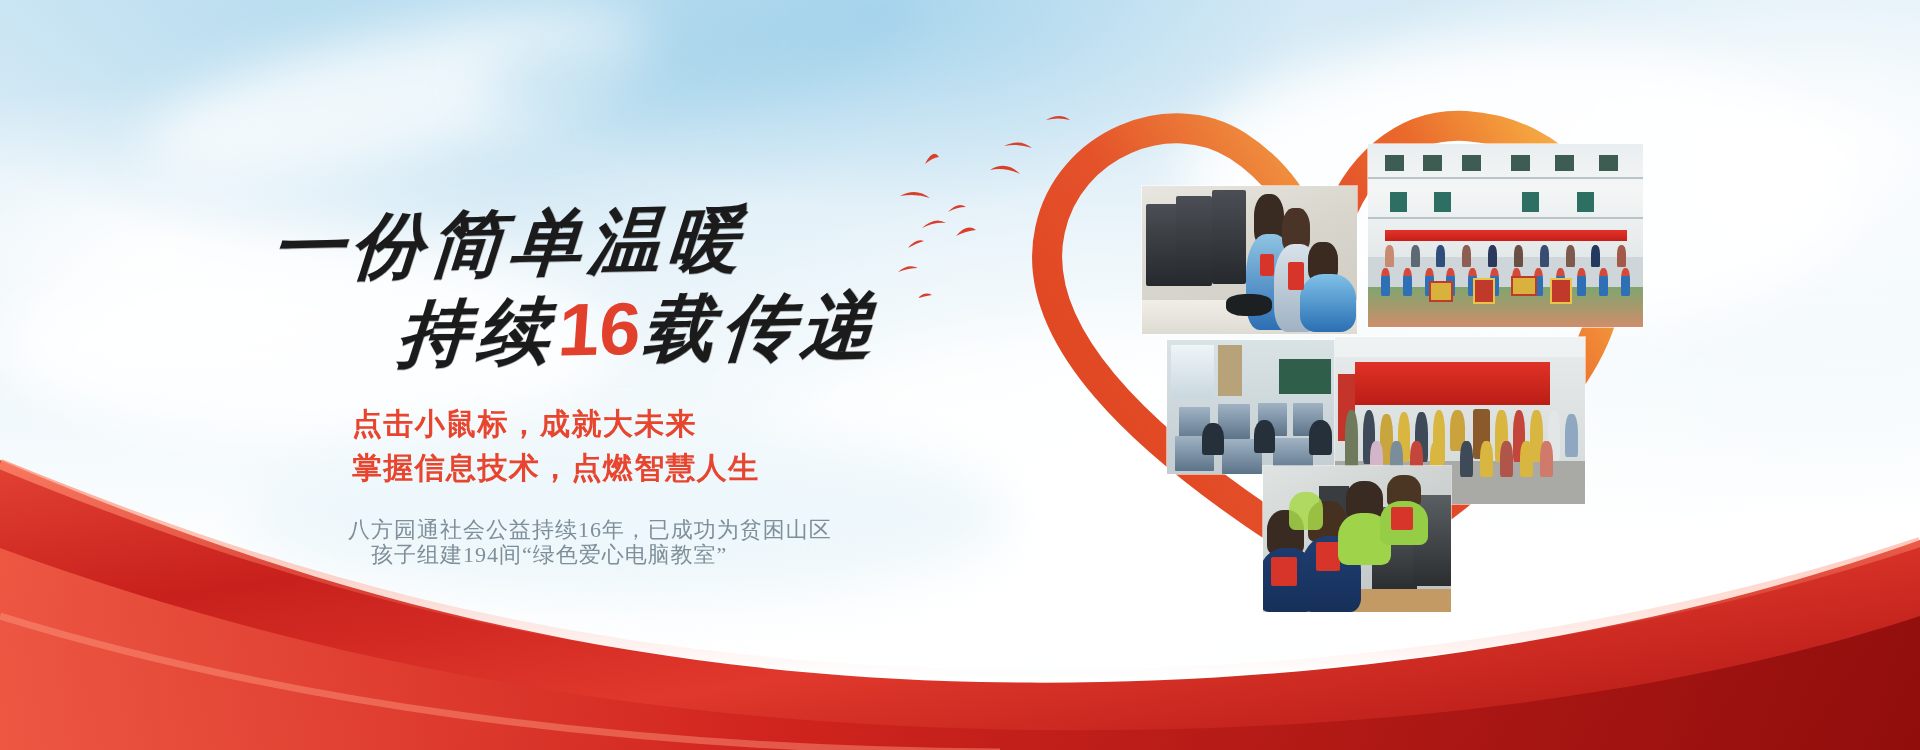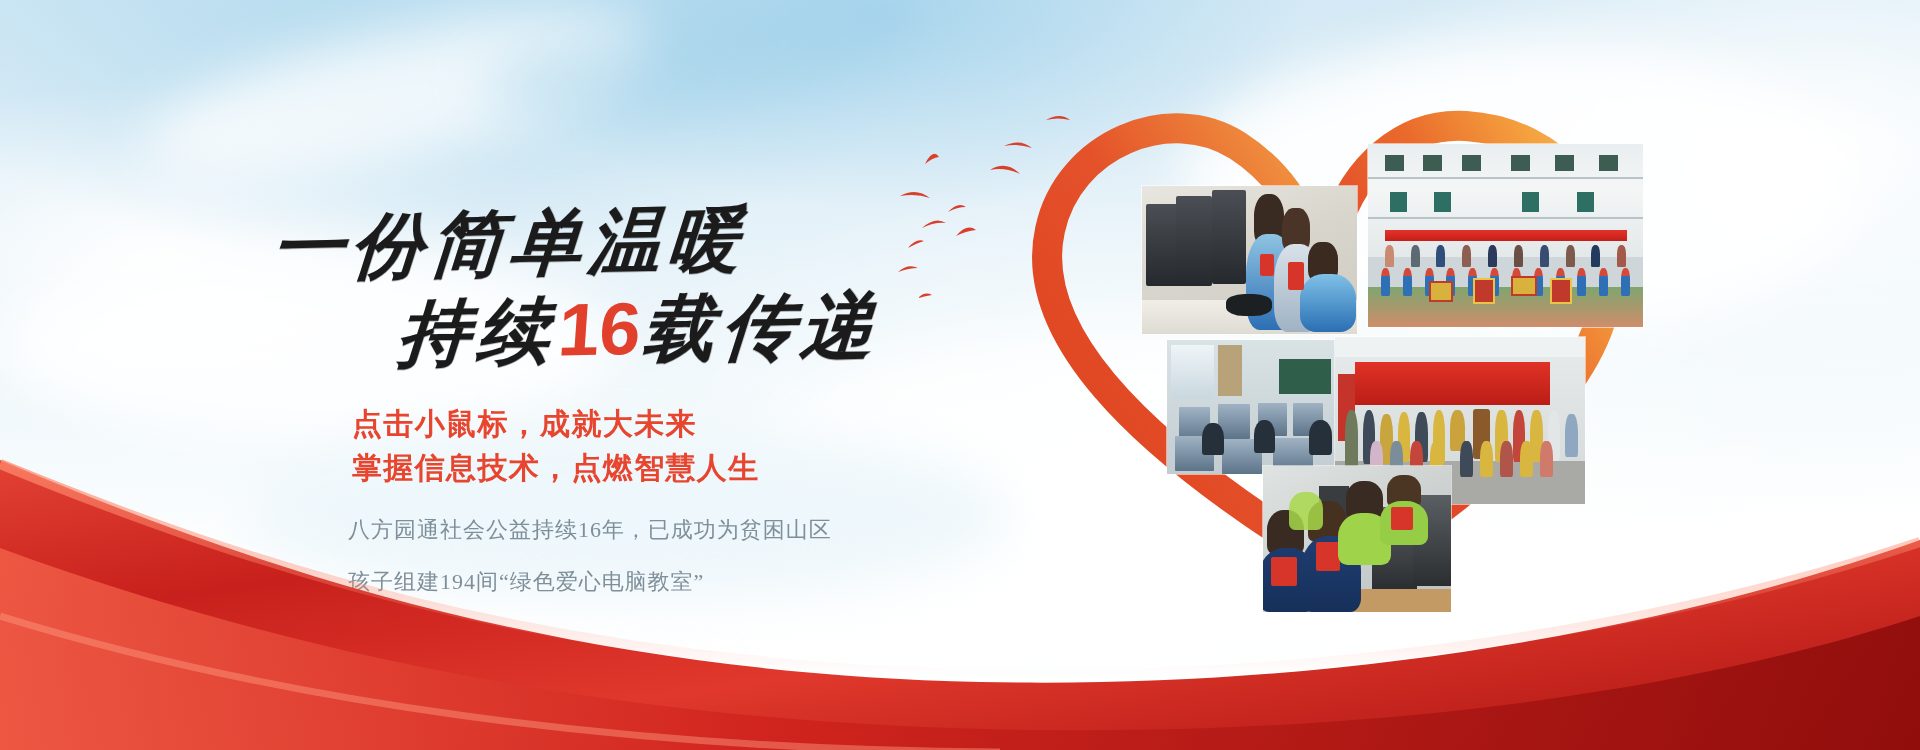--- a/index.html
+++ b/index.html
@@ -53,7 +53,7 @@
         font-family:"Liberation Serif","DejaVu Serif",serif;
         font-size:22px;letter-spacing:.045em;white-space:nowrap;}
   .body1{top:515px;}
-  .body2{top:567px;}
+  .body2{top:540px;margin-left:23px;}
 
   
   .birds{position:absolute;left:860px;top:100px;width:270px;height:240px;}

